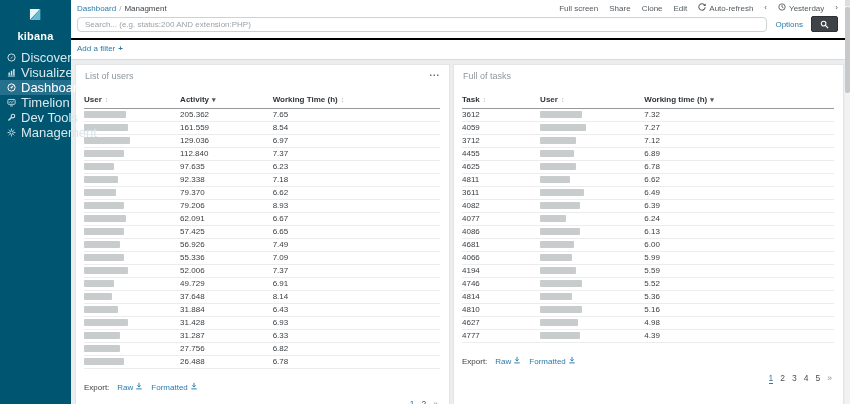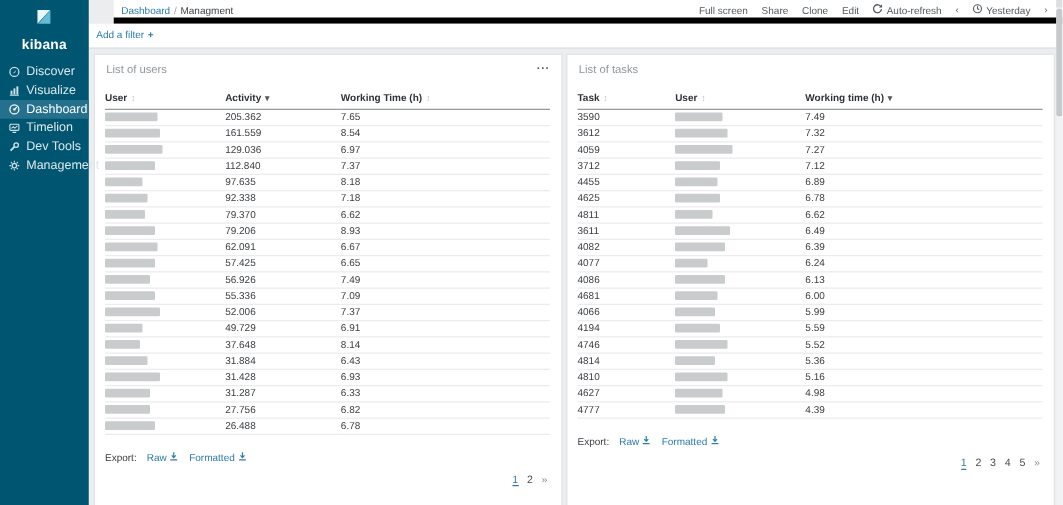--- a/index.html
+++ b/index.html
@@ -19,7 +19,7 @@
 
   
   .main{position:absolute;left:71px;top:0;right:0;height:404px;}
-  .topbar{background:#fff;border-bottom:5px solid #000000;margin-left:20px;}
+  .topbar{background:#fff;border-bottom:2px solid #000000;}
   .topbar-row1{display:flex;justify-content:space-between;align-items:center;padding:3px 12px 1px 6px;}
   .breadcrumb{font-size:8px;}
   .breadcrumb a{color:#2c7bab;}

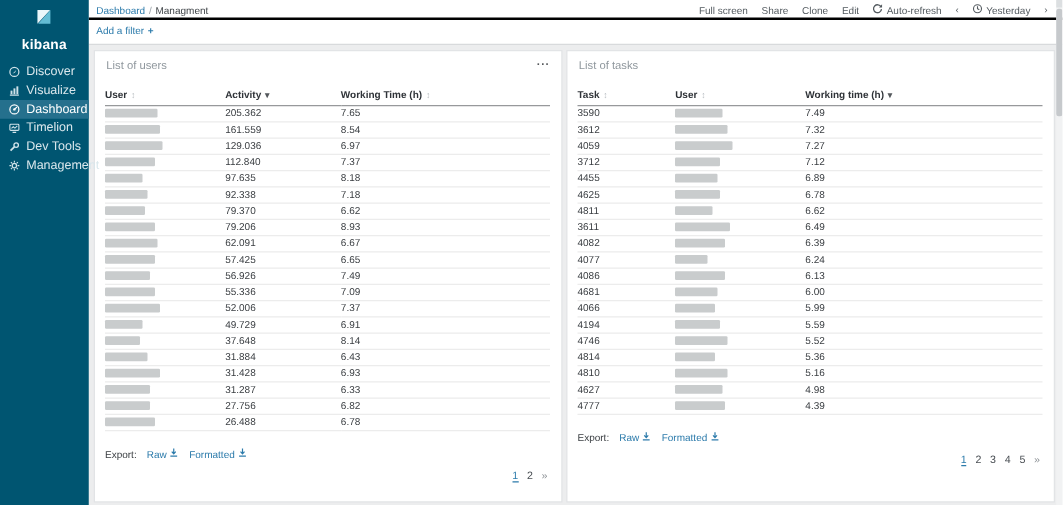--- a/index.html
+++ b/index.html
@@ -174,6 +174,16 @@
           <a class="chev">›</a>
         </div>
       </div>
+      <div class="topbar-row2">
+        <input class="search-input" placeholder="Search... (e.g. status:200 AND extension:PHP)" style="">
+        <a class="options-link">Options</a>
+        <button class="search-btn">
+          <span><svg width="9" height="9" viewBox="0 0 10 10">
+                <circle cx="4" cy="4" r="2.6" fill="none" stroke="#fff" stroke-width="1.2"></circle>
+                <path d="M6 6l3 3" stroke="#fff" stroke-width="1.4"></path>
+              </svg></span>
+        </button>
+      </div>
     </div>
 
     <div class="filter-row">

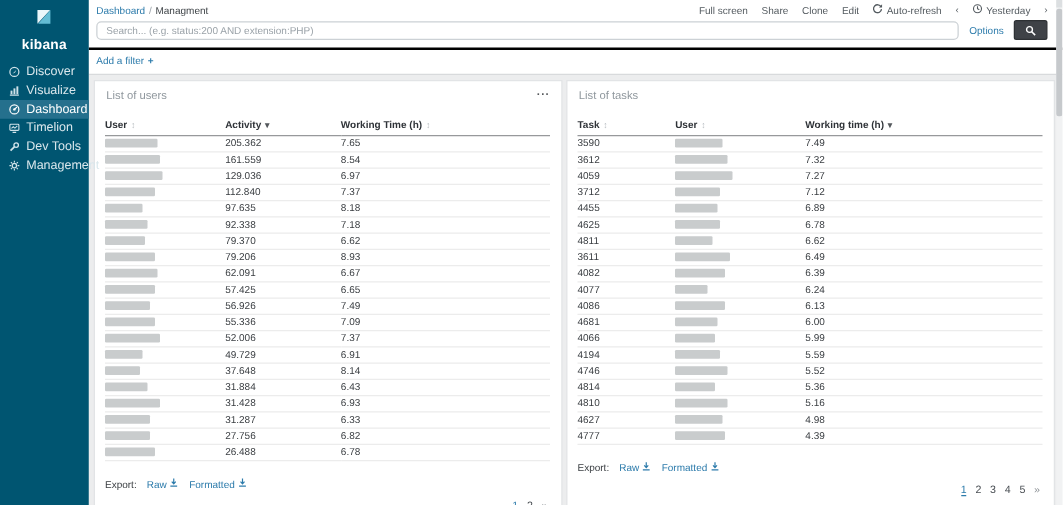--- a/index.html
+++ b/index.html
@@ -13,7 +13,7 @@
   .logo-text{color:#fff;font-size:11px;font-weight:bold;letter-spacing:.2px;}
   .nav-item{display:flex;align-items:center;gap:5px;height:15px;padding:0 7px;cursor:pointer;}
   .nav-item.active{background:#25708d;}
-  .nav-label{color:#d9e7ec;font-size:10px;white-space:nowrap;}
+  .nav-label{color:#d9e7ec;font-size:13px;white-space:nowrap;}
   .nav-item.active .nav-label{color:#fff;}
   .nav-icon{display:flex;align-items:center;}
 

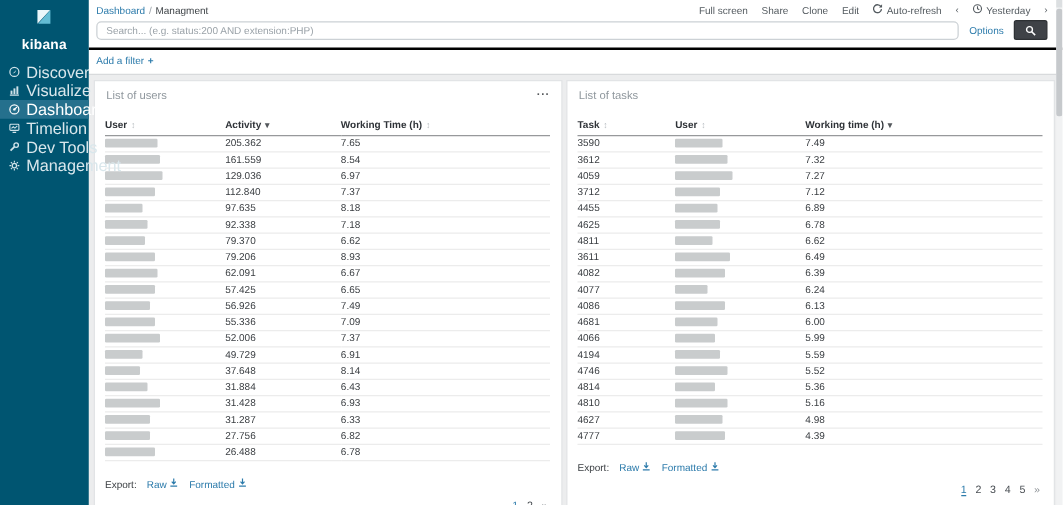--- a/index.html
+++ b/index.html
@@ -336,7 +336,7 @@
 
       <section class="panel panel-tasks">
         <div class="panel-head">
-          <span>List of tasks</span>
+          <span>Full of tasks</span>
         </div>
         <table>
           <colgroup>

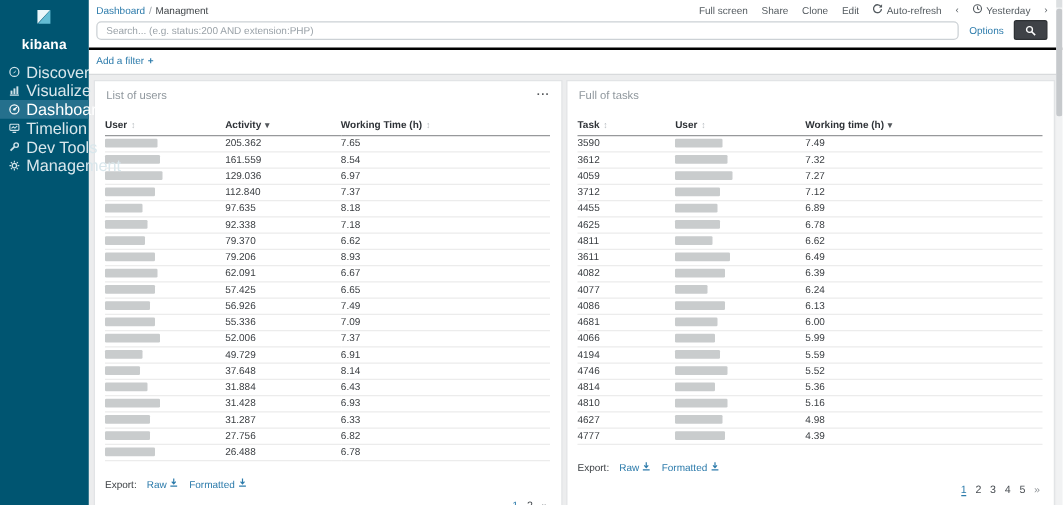--- a/index.html
+++ b/index.html
@@ -353,11 +353,6 @@
             </thead>
           <tbody id="tasks-tbody">
               <tr>
-                <td>3590</td>
-                <td><span class="redact" style="width:38px"></span></td>
-                <td>7.49</td>
-              </tr>
-              <tr>
                 <td>3612</td>
                 <td><span class="redact" style="width:42px"></span></td>
                 <td>7.32</td>

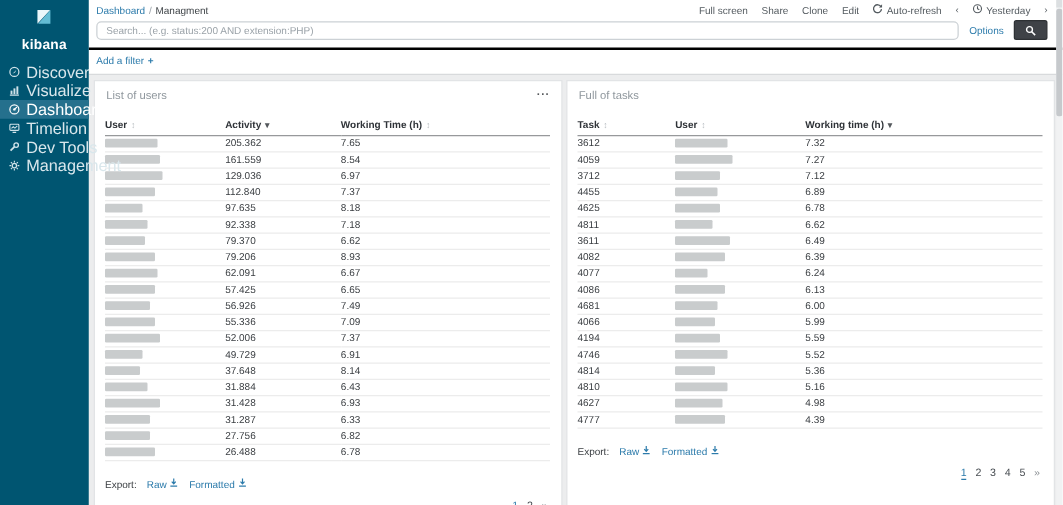--- a/index.html
+++ b/index.html
@@ -235,7 +235,7 @@
               <tr>
                 <td><span class="redact" style="width:30px"></span></td>
                 <td>97.635</td>
-                <td>8.18</td>
+                <td>6.23</td>
               </tr>
               <tr>
                 <td><span class="redact" style="width:34px"></span></td>

